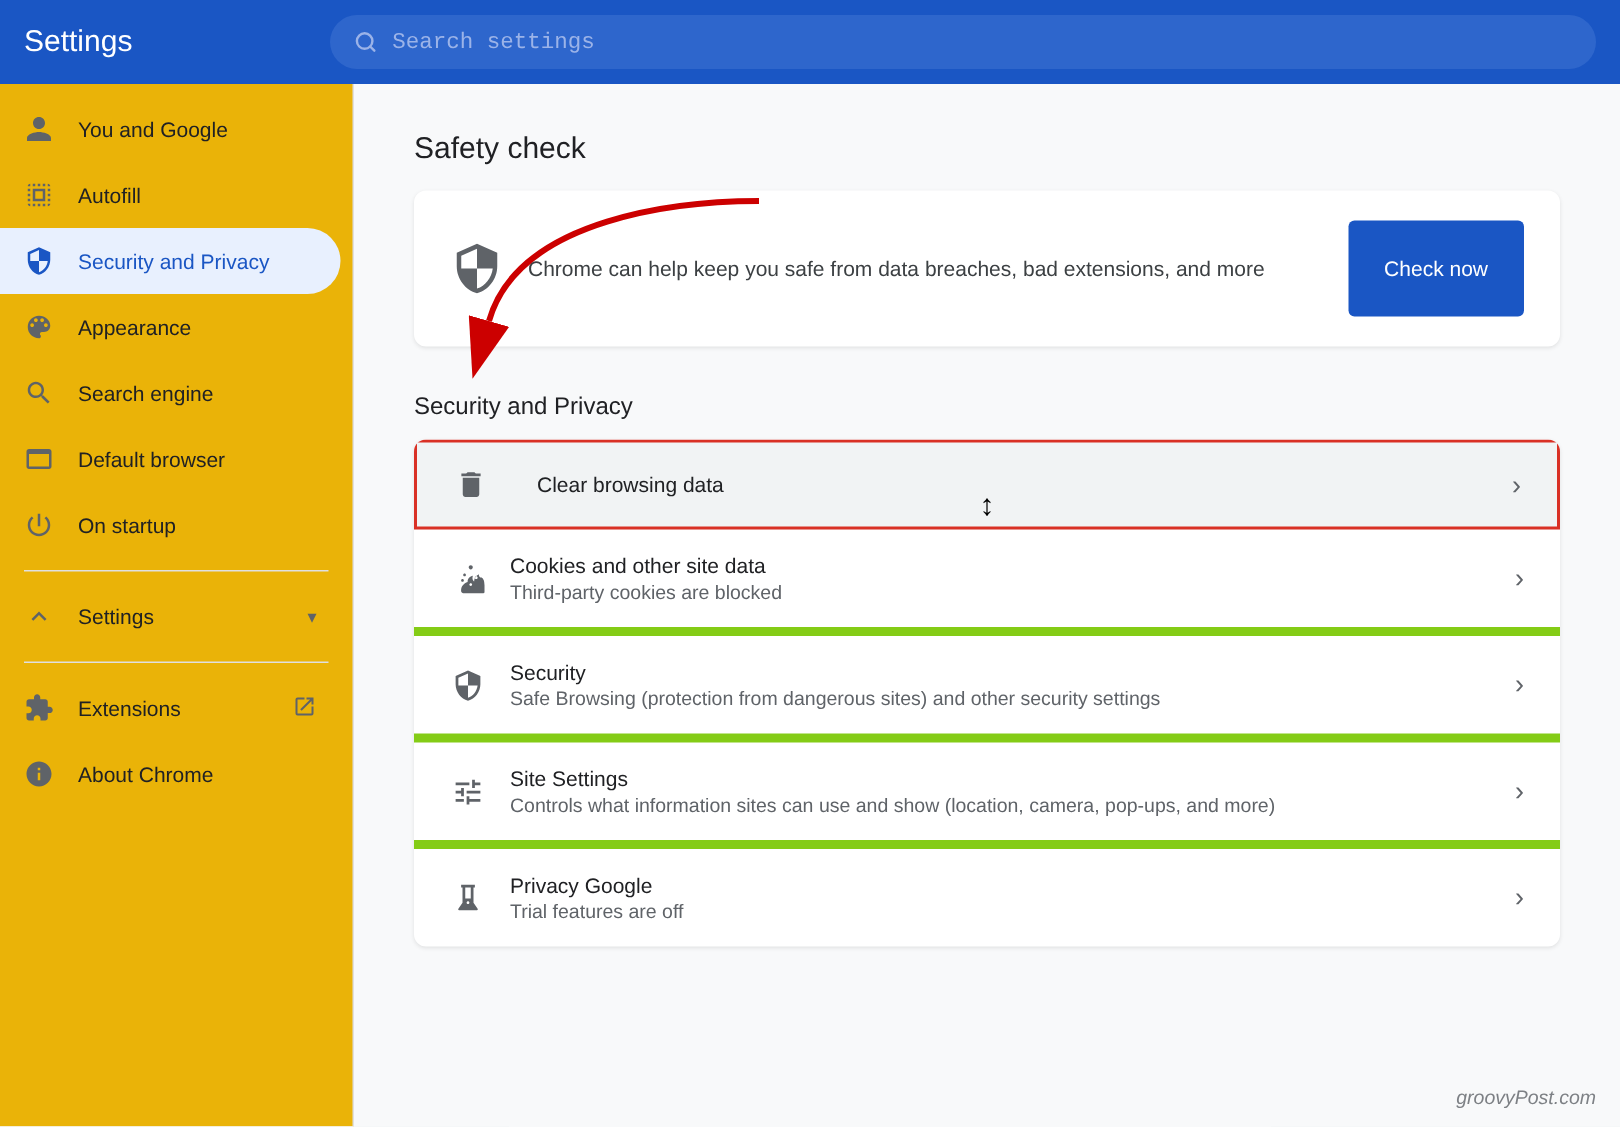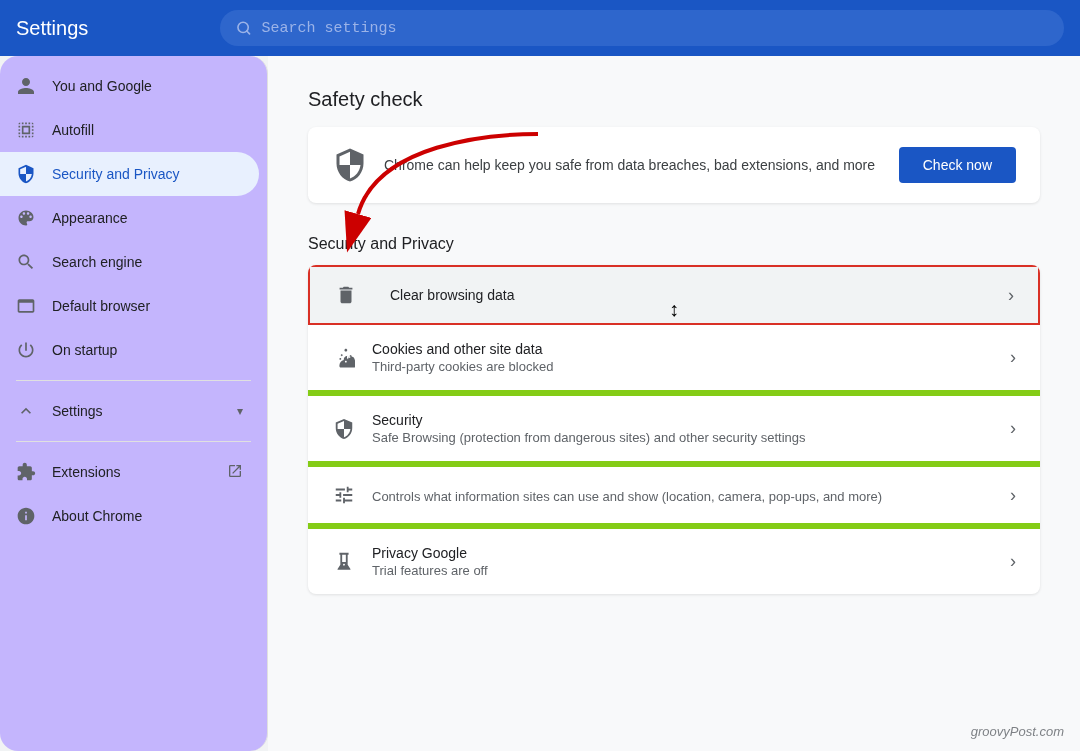--- a/index.html
+++ b/index.html
@@ -51,13 +51,12 @@
 
     
     .sidebar {
-      width: 268px;
-      background: #c4b5fd;
+      width: 236px;
+      background: #eab308;
       border-right: 1px solid #e0e0e0;
       overflow-y: auto;
       flex-shrink: 0;
       padding: 8px 0;
-      border-radius: 18px;
     }
     .sidebar-item {
       display: flex;

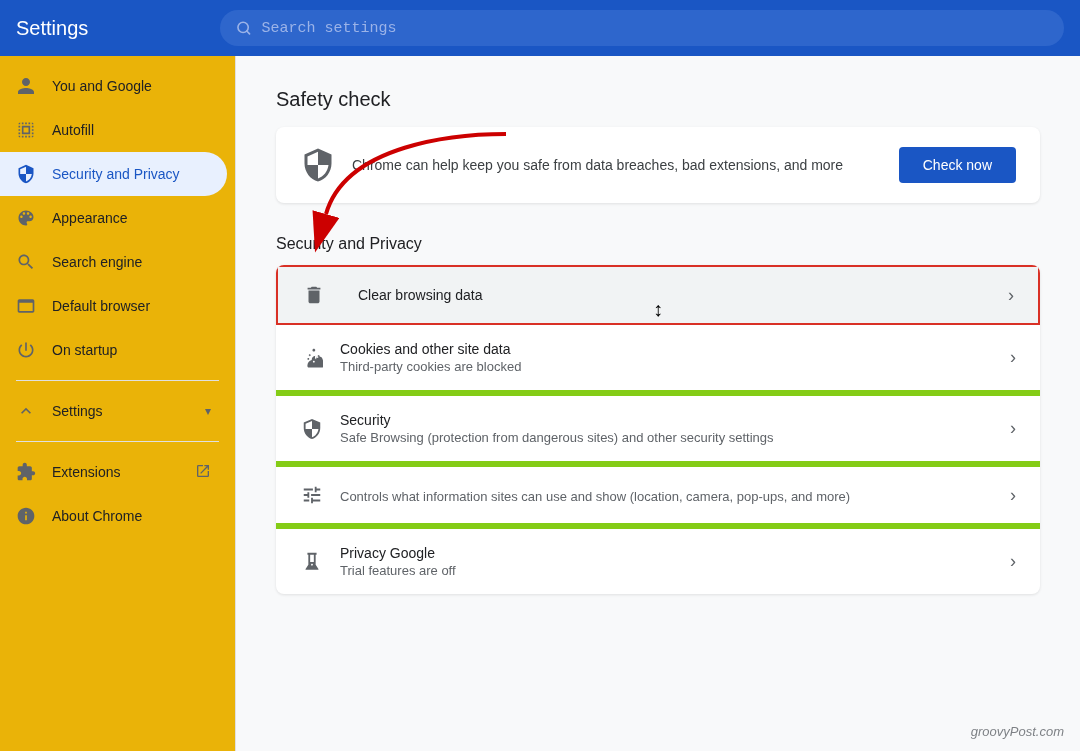--- a/index.html
+++ b/index.html
@@ -139,7 +139,7 @@
       color: white;
       border: none;
       border-radius: 4px;
-      padding: 10px 24px;
+      padding: 24px 24px;
       font-size: 14px;
       cursor: pointer;
       white-space: nowrap;

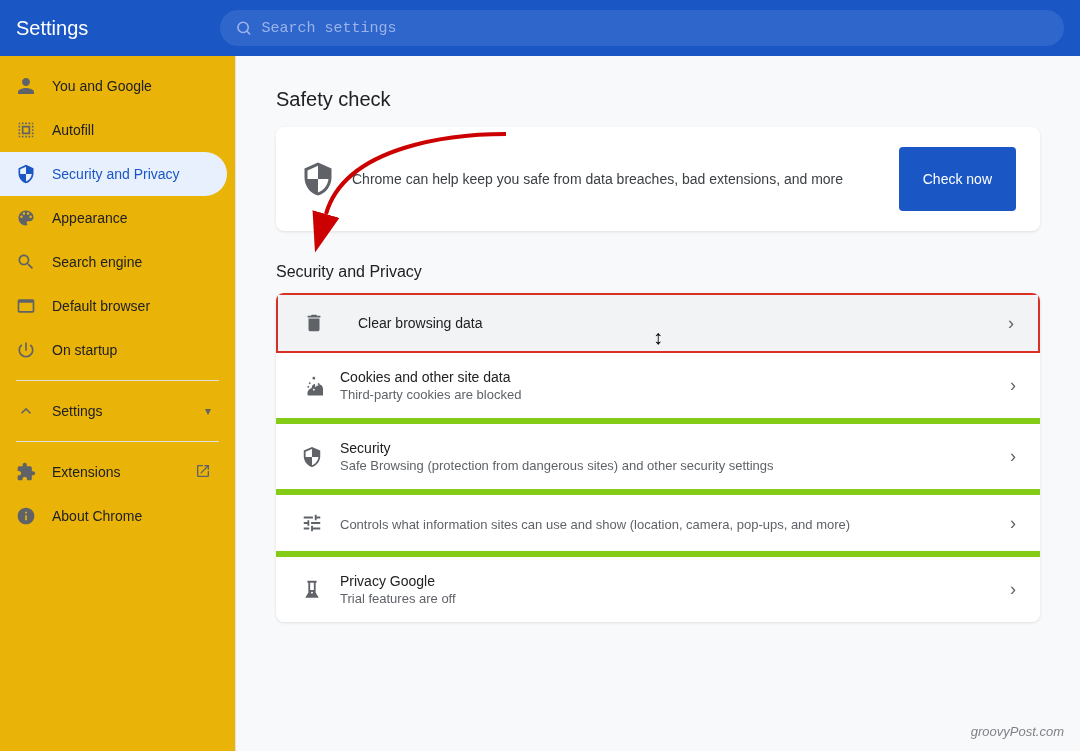--- a/index.html
+++ b/index.html
@@ -423,6 +423,7 @@
             </svg>
         </span>
         <div class="item-text">
+          <div class="item-title">Site Settings</div>
           <div class="item-sub">Controls what information sites can use and show (location, camera, pop-ups, and more)</div>
         </div>
         <span class="chevron">›</span>

